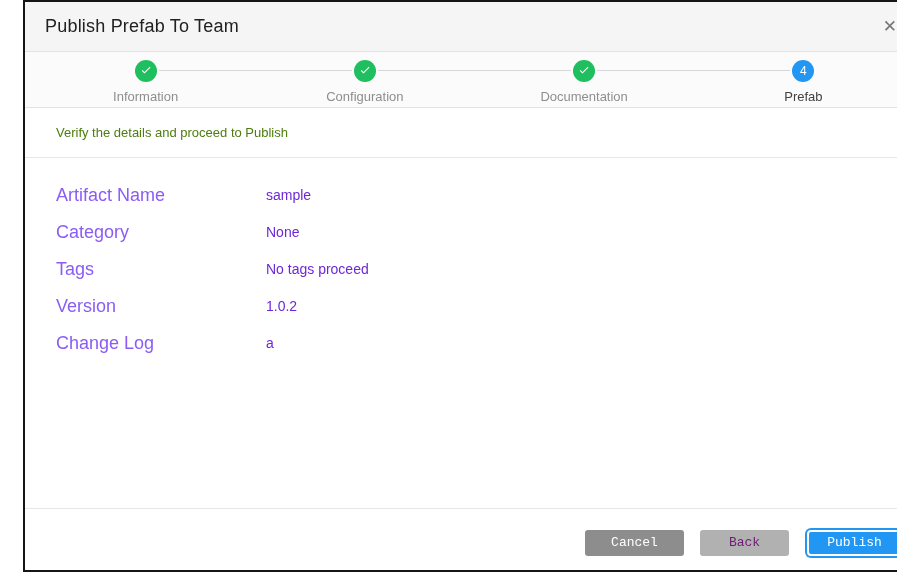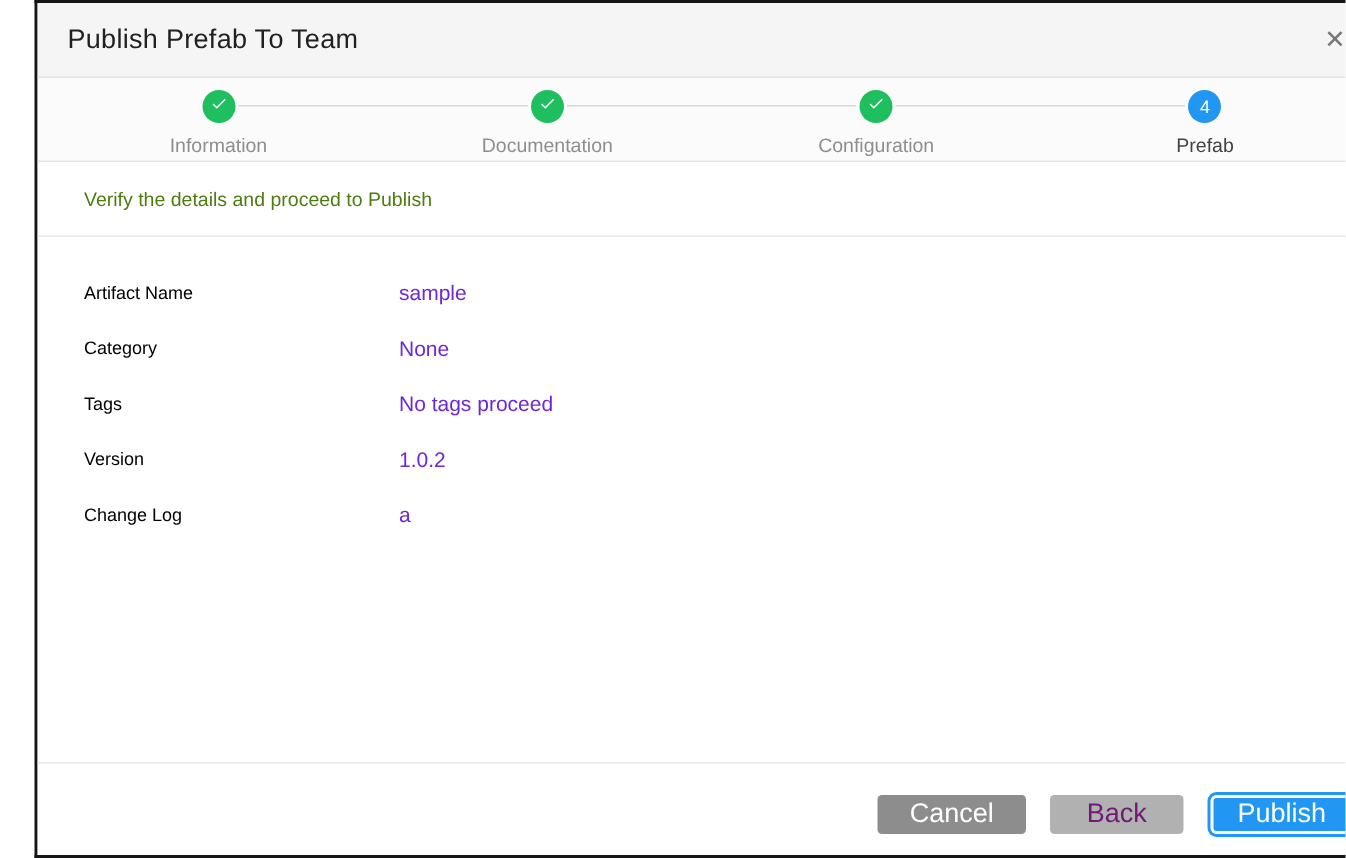--- a/index.html
+++ b/index.html
@@ -133,7 +133,7 @@
               <path d="M9 16.17 4.83 12l-1.42 1.41L9 19 21 7l-1.41-1.41z"></path>
             </svg></span>
       </div>
-      <div class="step-label">Documentation</div>
+      <div class="step-label">Configuration</div>
     </div>
     <div class="step">
       <div class="circle done">
@@ -141,7 +141,7 @@
               <path d="M9 16.17 4.83 12l-1.42 1.41L9 19 21 7l-1.41-1.41z"></path>
             </svg></span>
       </div>
-      <div class="step-label">Configuration</div>
+      <div class="step-label">Documentation</div>
     </div>
     <div class="step active">
       <div class="circle active">4</div>

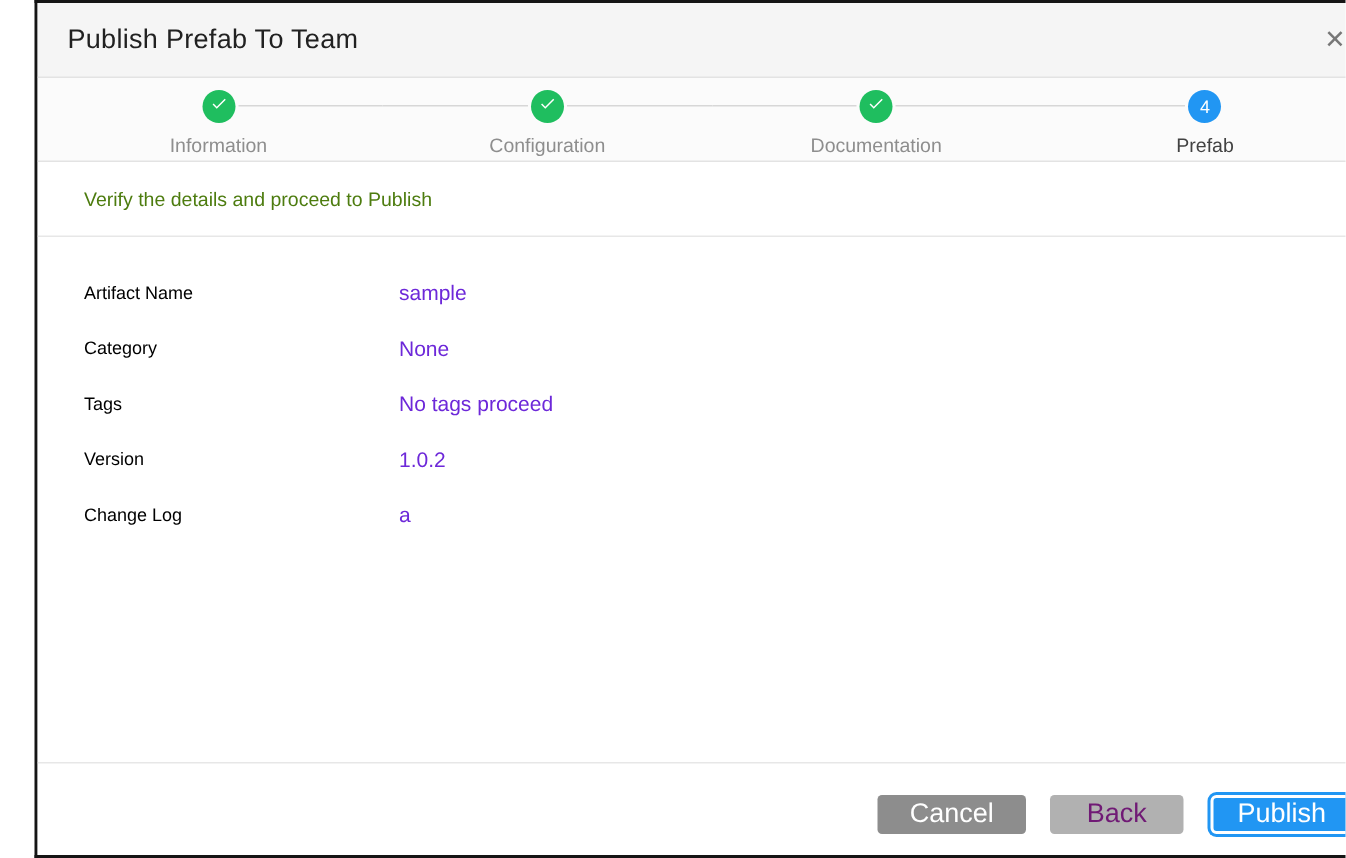--- a/index.html
+++ b/index.html
@@ -81,7 +81,7 @@
   
   .content { flex: 1 1 auto; padding: 26px 0 0 31px; background: #ffffff; }
   .field-row { display: flex; margin-bottom: 15px; line-height: 22px; }
-  .field-label { width: 210px; font-size: 12px; color: #000000; }
+  .field-label { width: 210px; font-size: 18px; color: #8b5cf6; }
   .field-value { font-size: 14px; color: #6d28d9; text-align: right; }
 
   

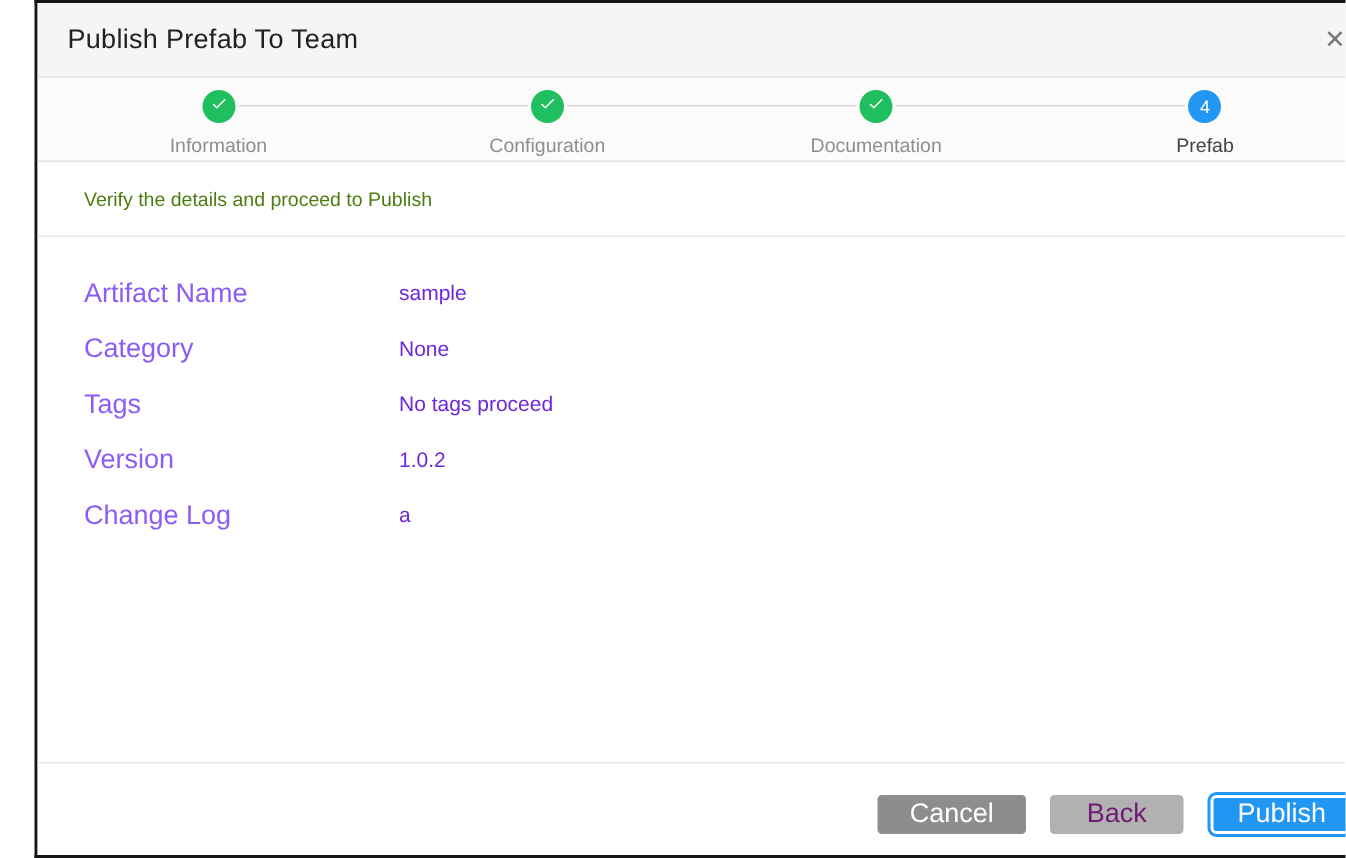--- a/index.html
+++ b/index.html
@@ -94,8 +94,8 @@
   }
   .btn {
     height: 26px; border: none; border-radius: 3px;
-    font-family: Liberation Sans, sans-serif;
-    font-size: 18px; color: #ffffff; cursor: pointer;
+    font-family: Liberation Mono, monospace;
+    font-size: 13px; color: #ffffff; cursor: pointer;
   }
   .btn-cancel { width: 99px; background: #8d8d8d; }
   .btn-back   { width: 89px; background: #b1b1b1; color: #701a75; }

